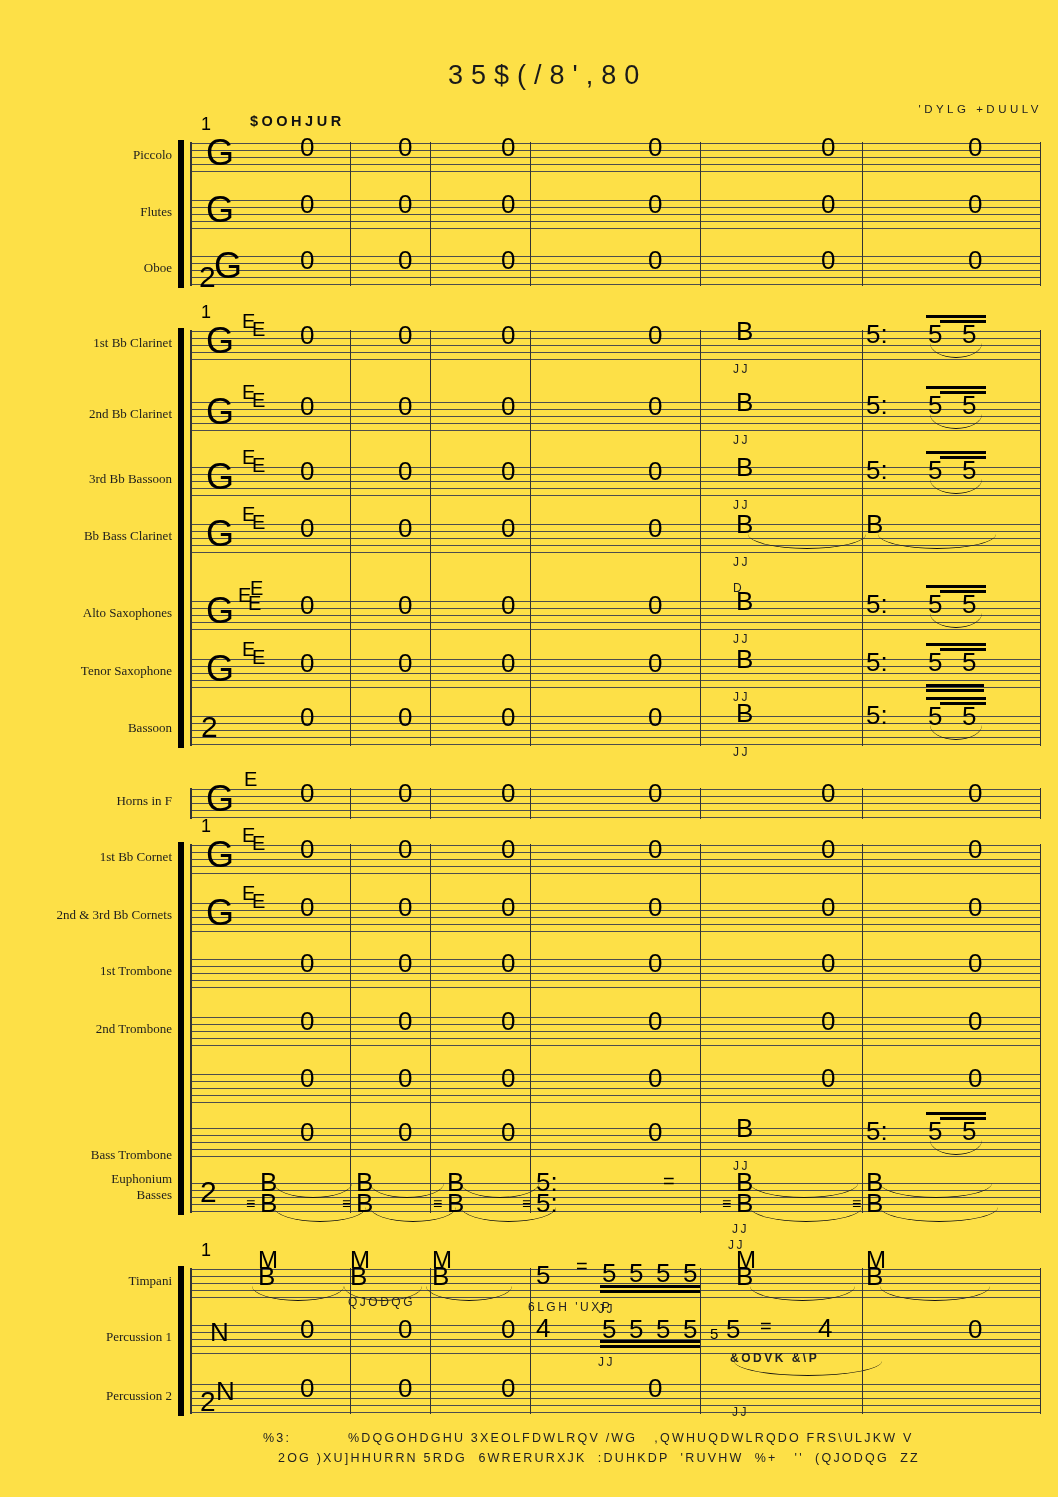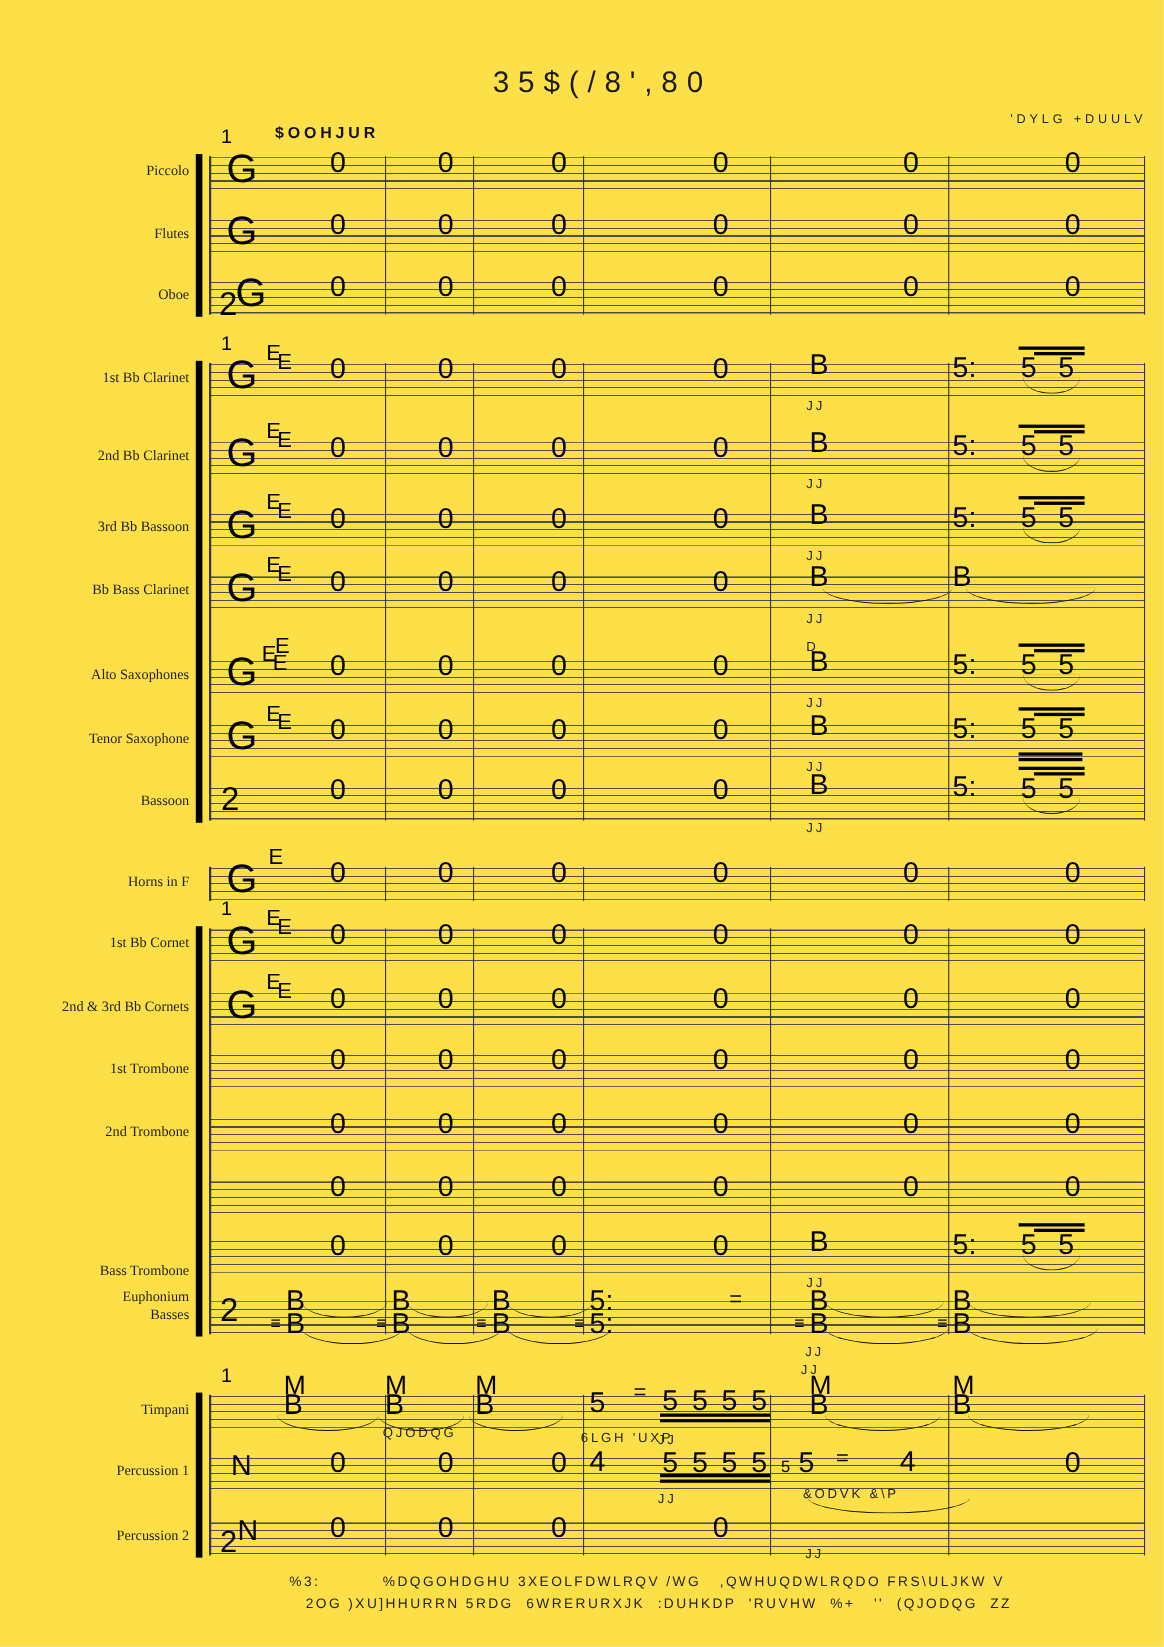--- a/index.html
+++ b/index.html
@@ -329,7 +329,7 @@
       <div class="g" style="left: 726px; top: 1316px; font-size: 26px;">5</div>
       <div class="g" style="left: 760px; top: 1316px; font-size: 20px;">=</div>
       <div class="g" style="left: 818px; top: 1315px; font-size: 26px;">4</div>
-      <div class="tx" style="left: 730px; top: 1352px;">&amp;ODVK &amp;\P</div>
+      <div class="tx" style="left: 730px; top: 1352px; font-weight: bold;">&amp;ODVK &amp;\P</div>
       <div class="tie" style="left: 734px; top: 1361px; width: 148px;"></div>
       <div class="g" style="left: 968px; top: 1316px; font-size: 26px;">0</div>
       <div class="label" style="top: 1389px;">Percussion 2</div>

